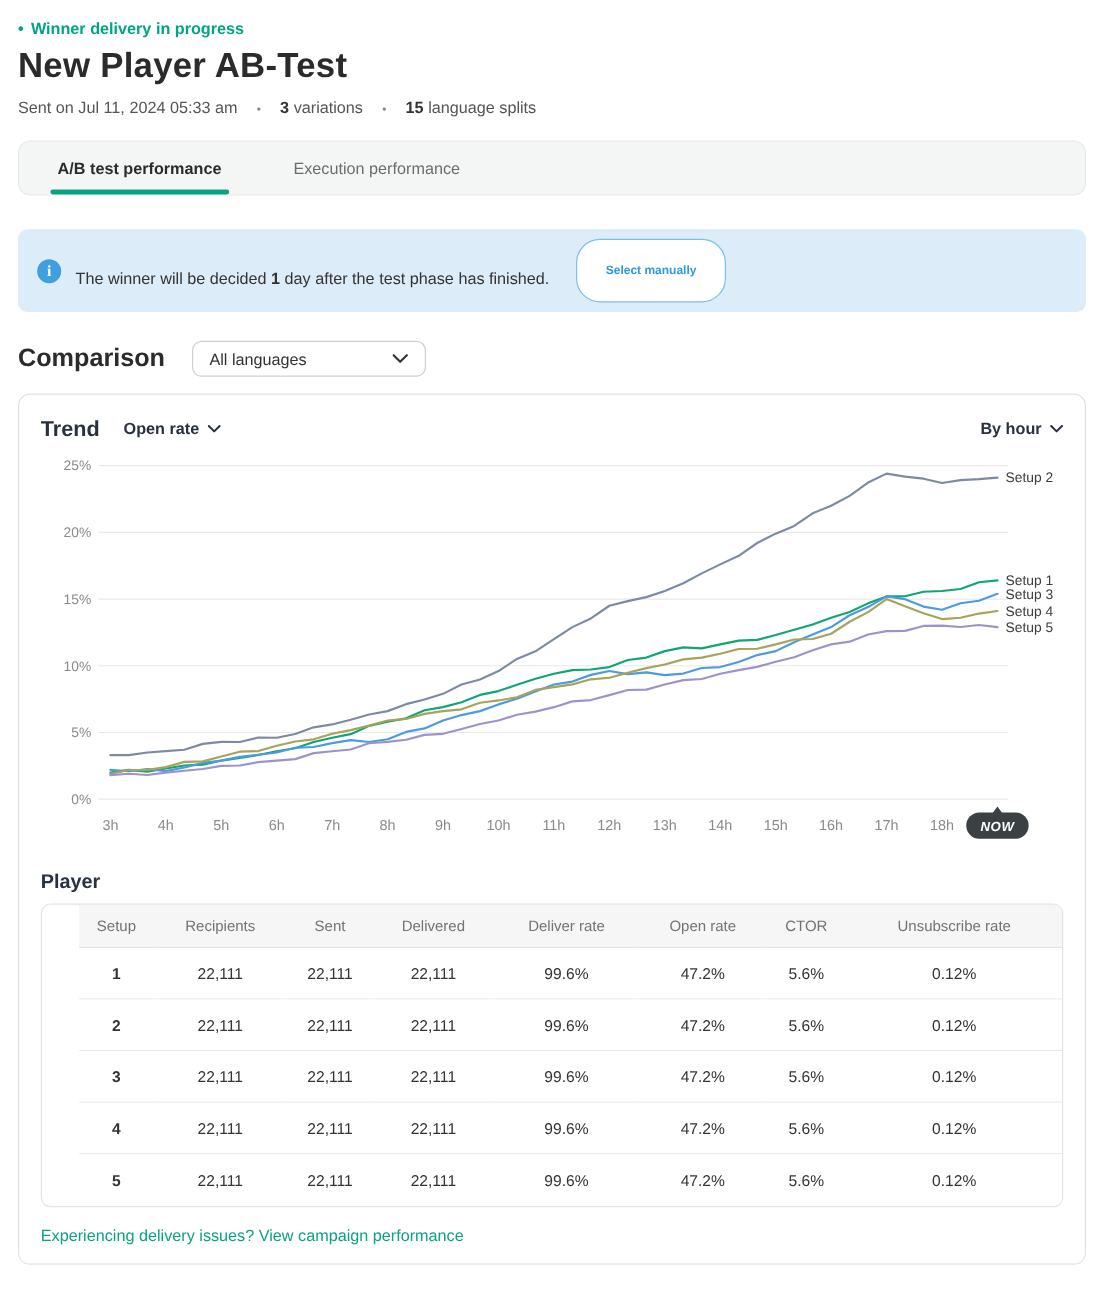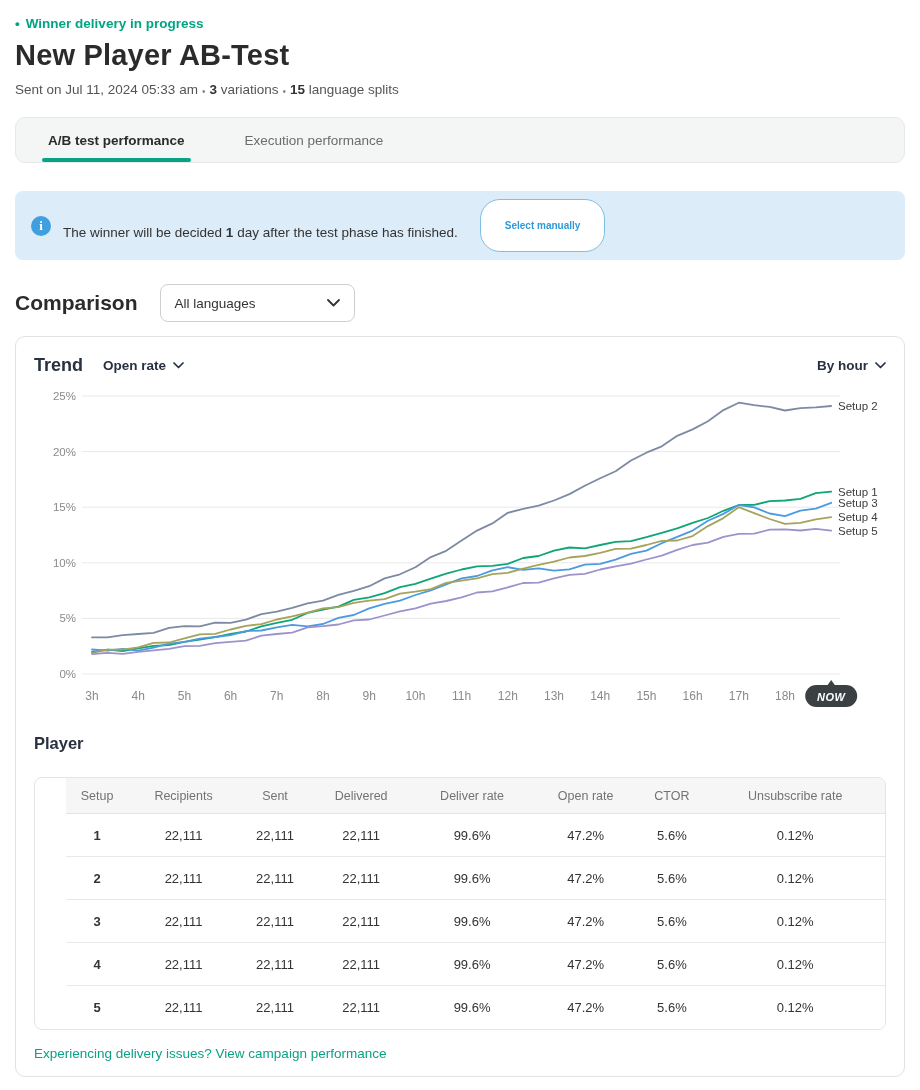--- a/index.html
+++ b/index.html
@@ -11,7 +11,7 @@
   }
   .status-line { display:flex; align-items:center; gap:6px; font-size:13.5px; font-weight:700; color:#00a583; }
   .page-title { margin-top:8px; font-size:29px; font-weight:800; color:#2b2b2b; letter-spacing:.2px; }
-  .meta-line { margin-top:10px; font-size:13.5px; color:#555; display:flex; align-items:flex-end; gap:4px; }
+  .meta-line { margin-top:10px; font-size:13.5px; color:#555; display:flex; align-items:flex-end; gap:16px; }
   .meta-line b { color:#333; }
   .meta-sep { color:#888; font-size:10px; }
 

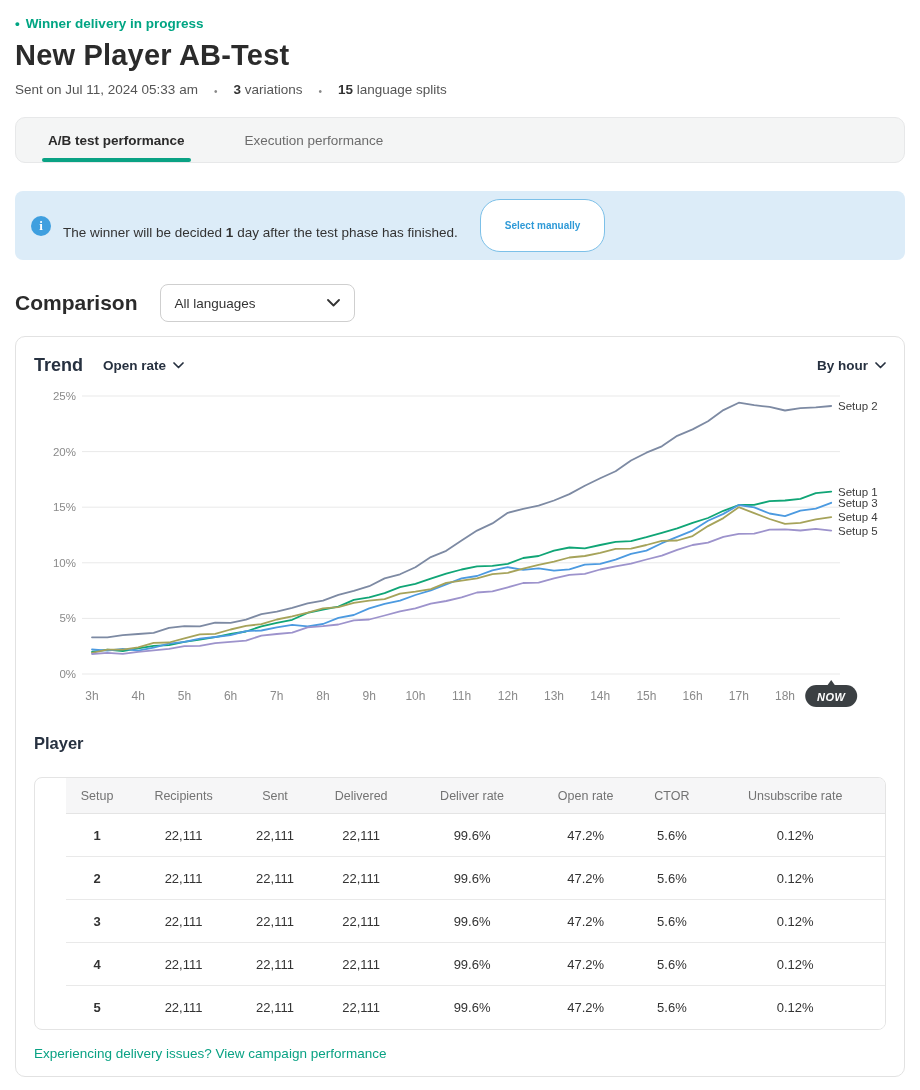--- a/index.html
+++ b/index.html
@@ -42,7 +42,7 @@
   .comparison-row { margin-top:24px; display:flex; align-items:center; }
   .comparison-heading { font-size:21px; font-weight:800; color:#2b2b2b; }
   .dropdown {
-    margin-left:22px; width:195px; height:38px; border:1px solid #cfcfcf; border-radius:8px;
+    margin-left:22px; width:195px; height:30px; border:1px solid #cfcfcf; border-radius:8px;
     display:flex; align-items:center; justify-content:space-between; padding:0 14px;
     font-size:13.5px; color:#333; background:#fff; cursor:pointer;
   }

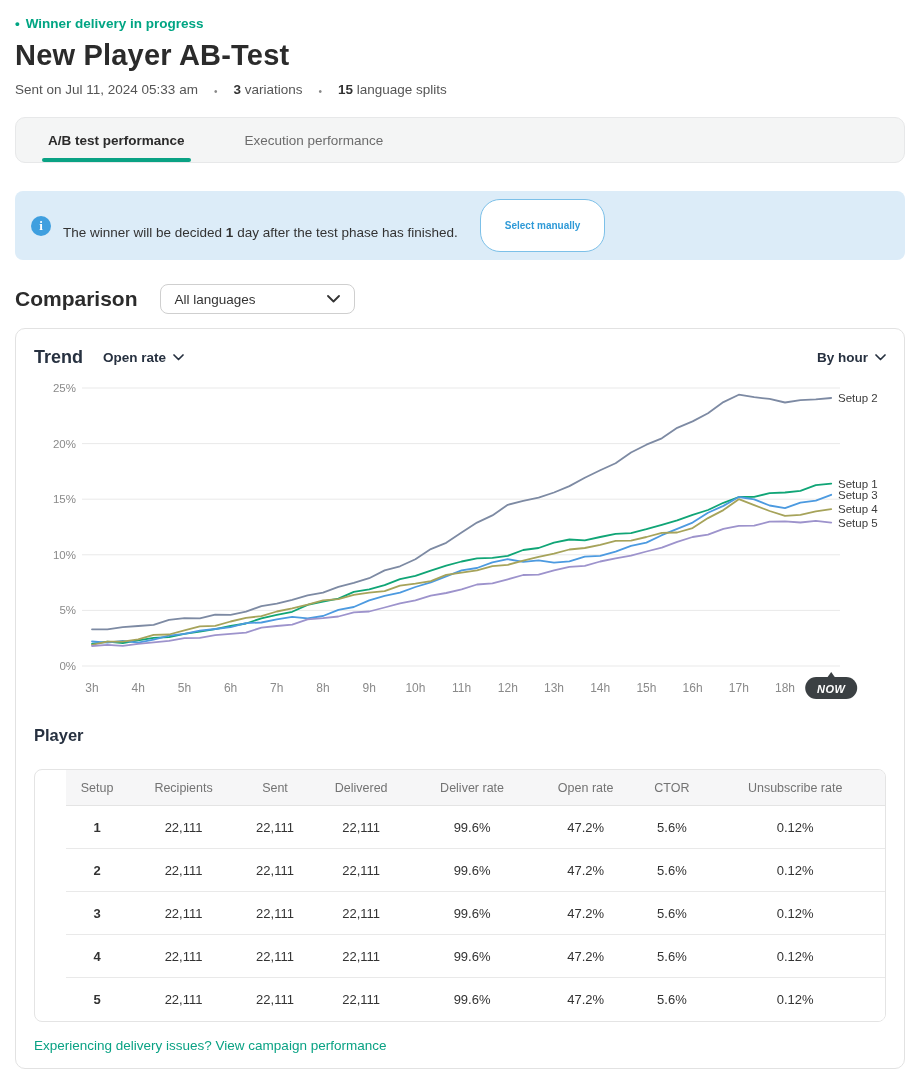--- a/index.html
+++ b/index.html
@@ -66,7 +66,7 @@
   .details-heading { margin-top:12px; font-size:16.5px; font-weight:800; color:#273140; }
 
   table.details-table {
-    margin-top:24px; width:100%; border-collapse:separate; border-spacing:0;
+    margin-top:8px; width:100%; border-collapse:separate; border-spacing:0;
     border:1px solid #e4e4e4; border-radius:8px; overflow:hidden; font-size:13px;padding-left:31px;
   }
   table.details-table thead th {

